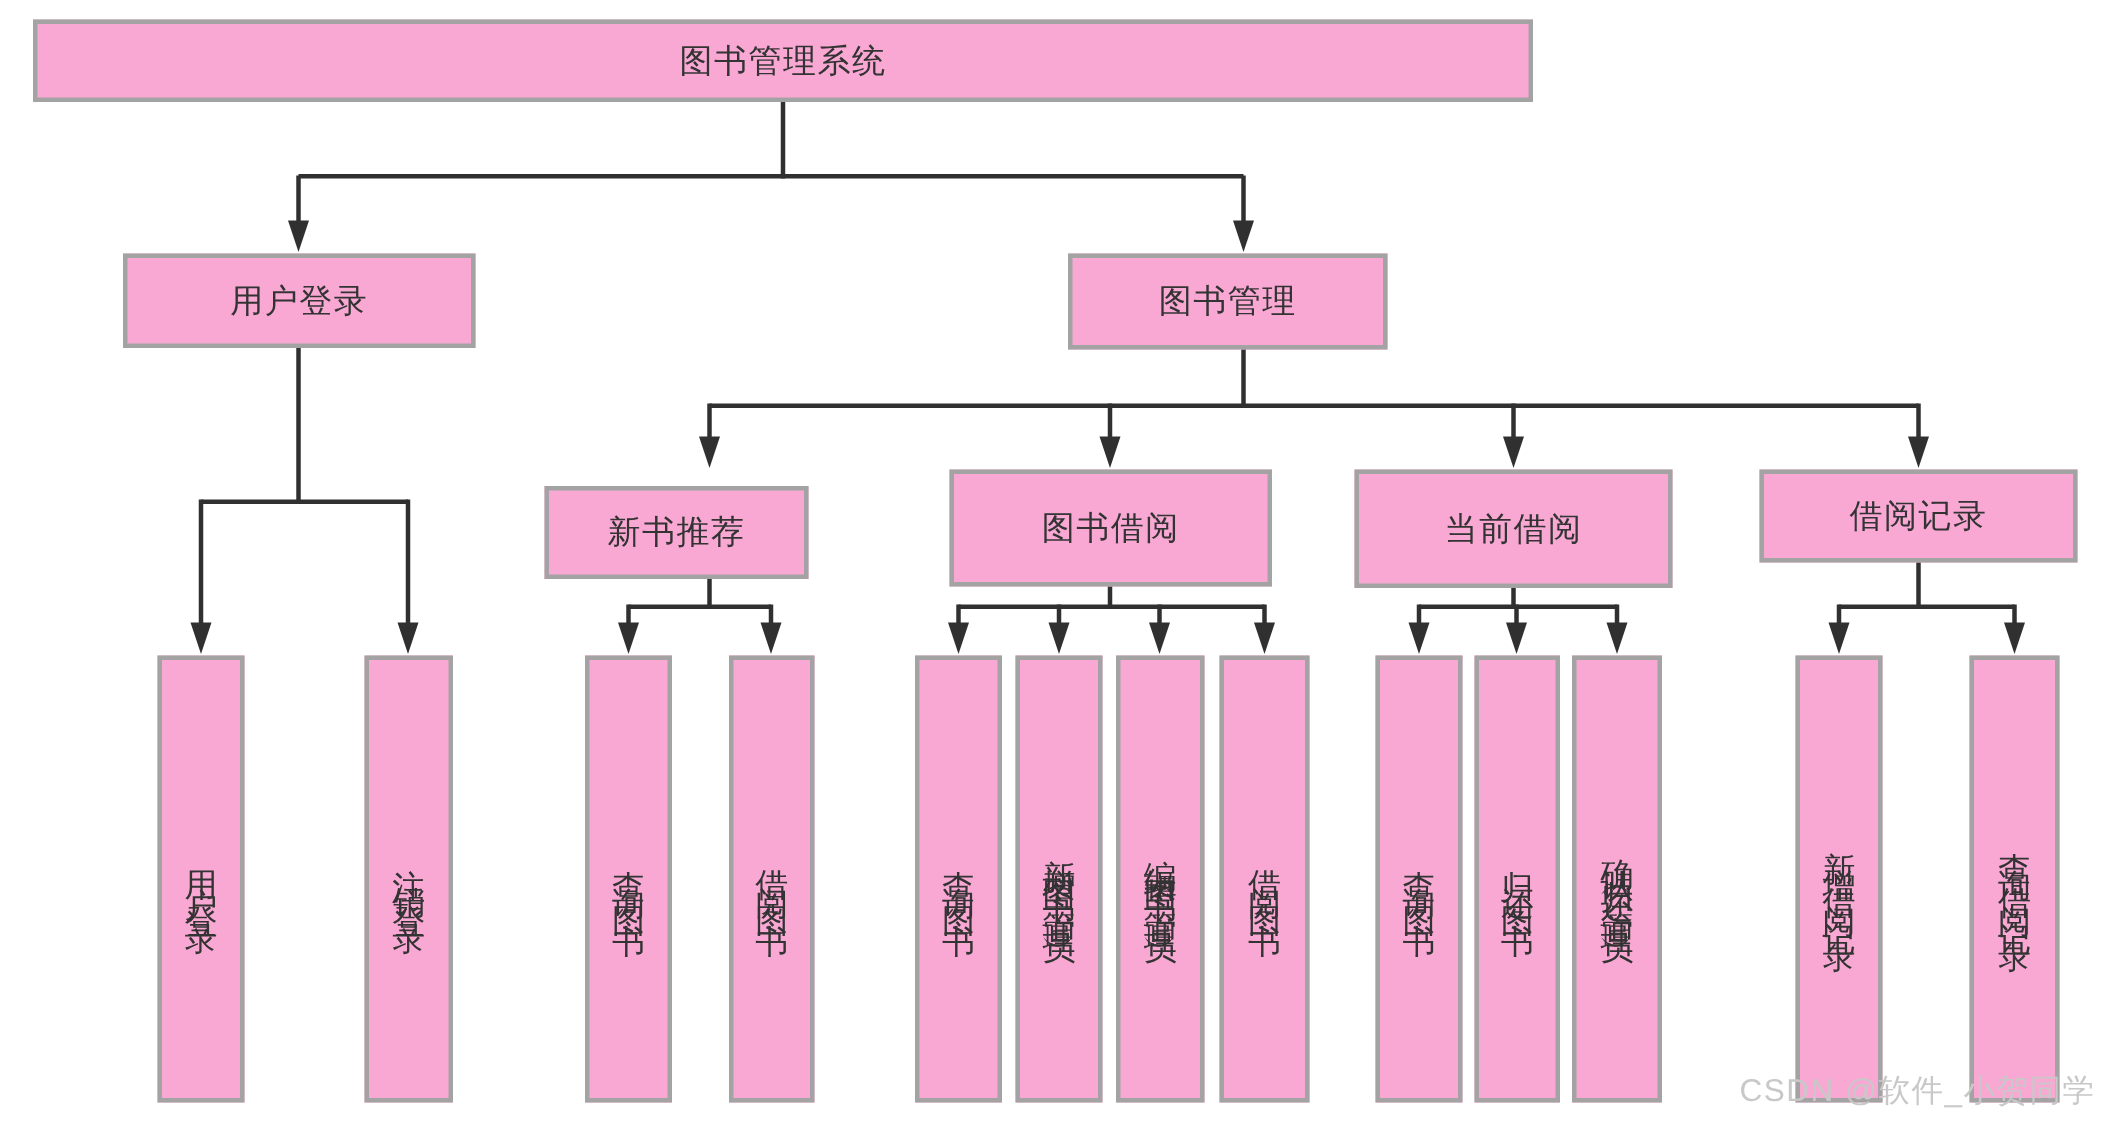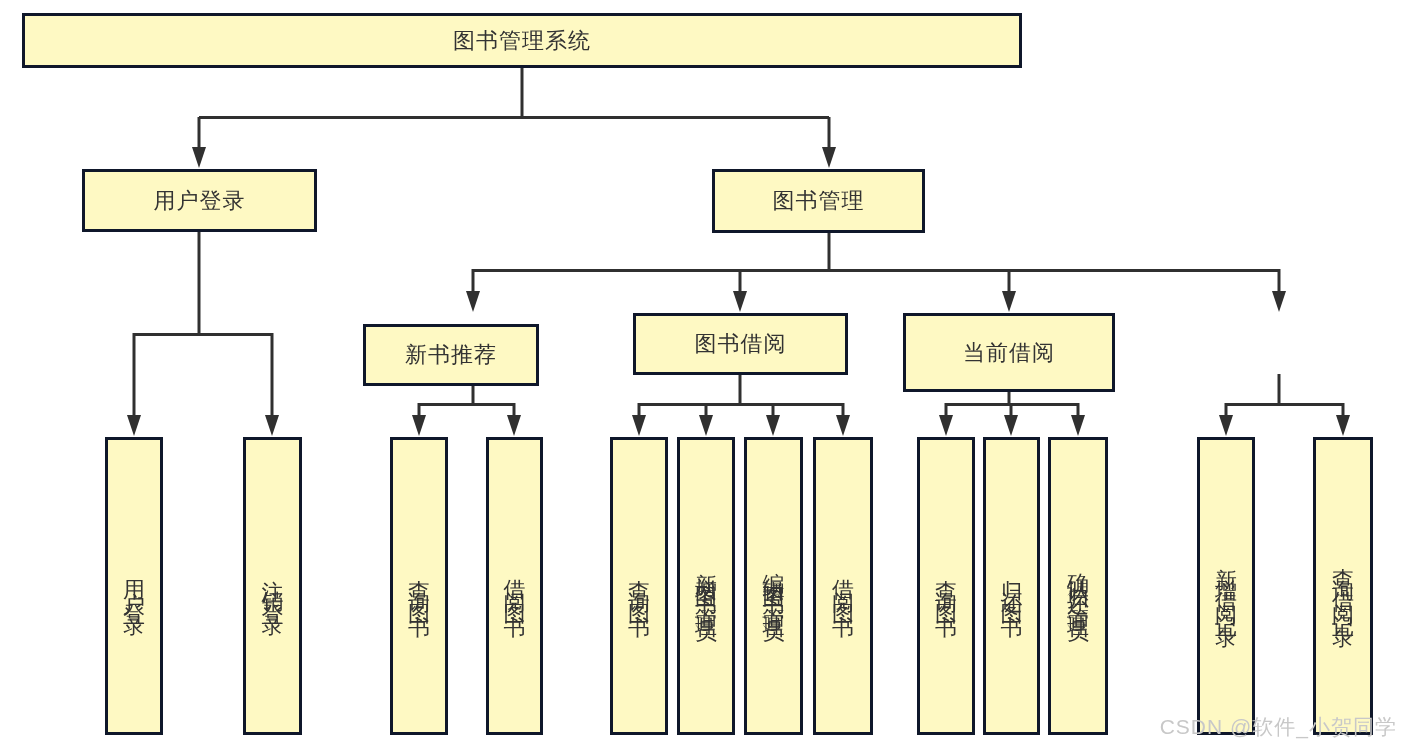--- a/index.html
+++ b/index.html
@@ -13,8 +13,8 @@
   svg.wires{position:absolute;left:0;top:0;width:1405px;height:747px;}
   .node{
     position:absolute;
-    background:#fef9c3;
-    border:3px solid #0f172a;
+    background:#f9a8d4;
+    border:3px solid #a3a3a3;
     box-sizing:border-box;
     display:flex;align-items:center;justify-content:center;
     color:#333333;

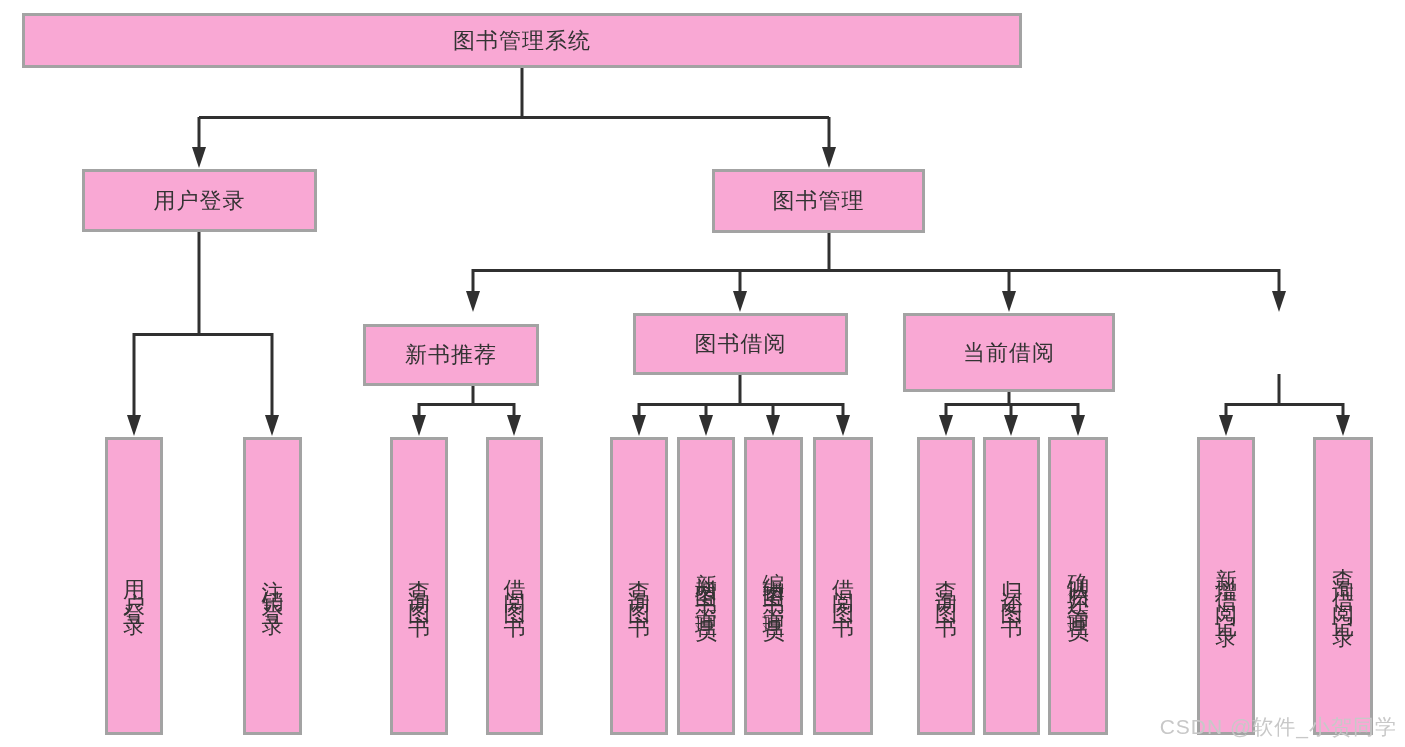--- a/index.html
+++ b/index.html
@@ -130,7 +130,7 @@
   <div class="node hnode" style="left:363px;top:324px;width:176px;height:62px;">
     <span>新书推荐</span>
   </div>
-  <div class="node hnode" style="left:633px;top:313px;width:215px;height:62px;">
+  <div class="node hnode" style="left:633px;top:313px;width:215px;height:78px;">
     <span>图书借阅</span>
   </div>
   <div class="node hnode" style="left:903px;top:313px;width:212px;height:79px;">

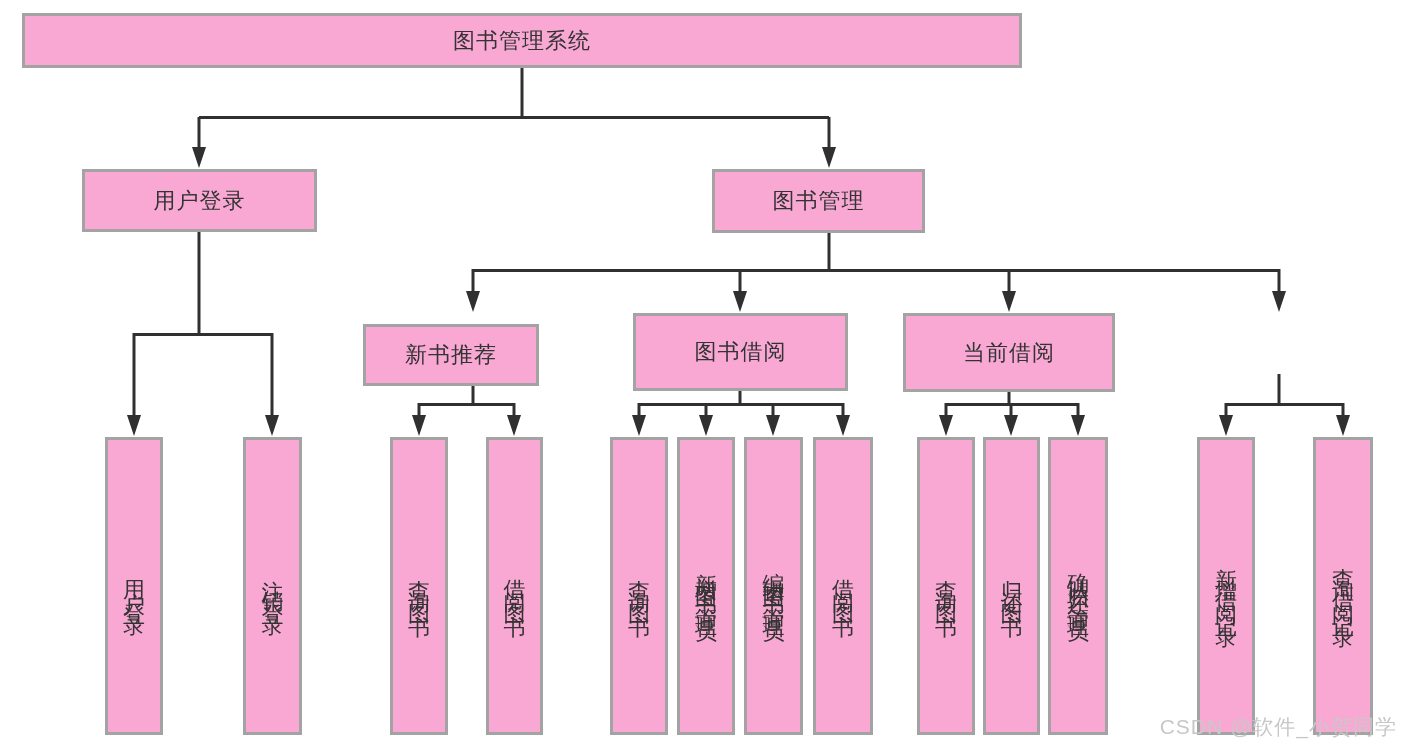--- a/index.html
+++ b/index.html
@@ -136,6 +136,9 @@
   <div class="node hnode" style="left:903px;top:313px;width:212px;height:79px;">
     <span>当前借阅</span>
   </div>
+  <div class="node hnode" style="left:1173px;top:313px;width:212px;height:62px;">
+    <span>借阅记录</span>
+  </div>
 
   <div class="node vnode" style="left:105px;top:437px;width:58px;height:298px;">
     <span>用户登录</span>

